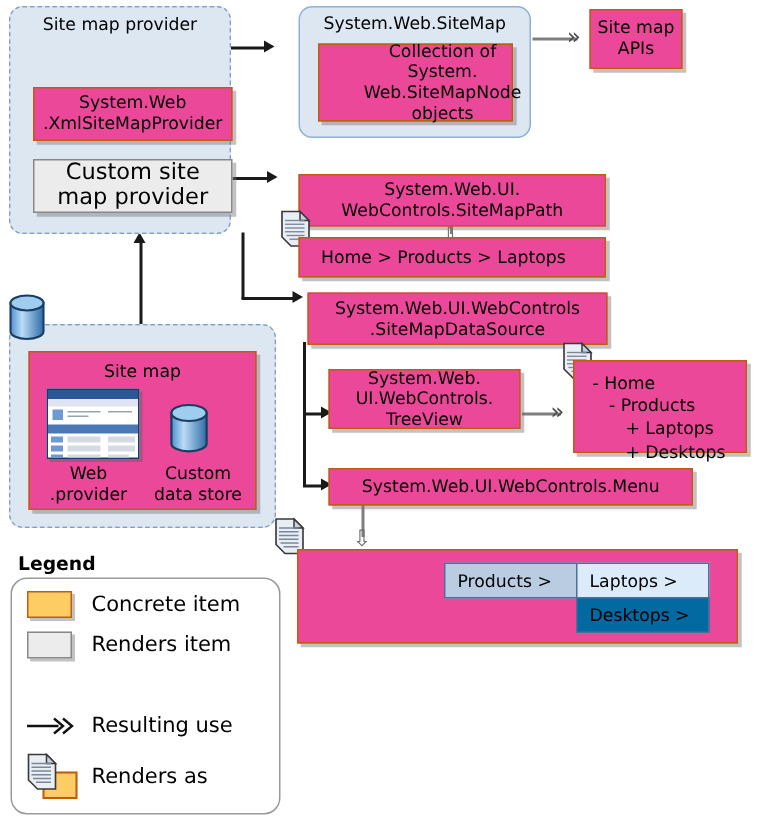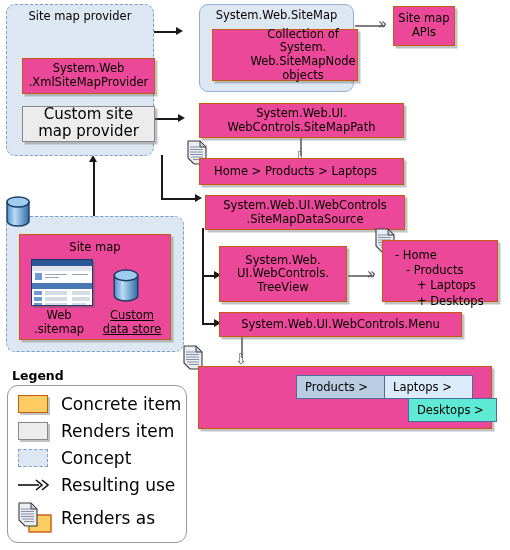--- a/index.html
+++ b/index.html
@@ -237,7 +237,7 @@
 
   <div class="caption" style="left:203px; top:9px; width:147px;">System.Web.SiteMap</div>
 
-  <div class="box concrete" style="left:212px; top:29px; width:146px; height:52px;padding-left:36px;">
+  <div class="box concrete" style="left:212px; top:29px; width:130px; height:52px;padding-left:36px;">
     <div>
       <div>Collection of System.</div>
       <div>Web.SiteMapNode</div>

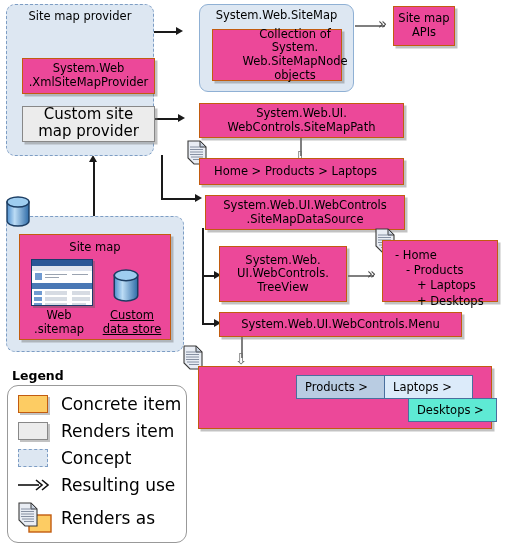--- a/index.html
+++ b/index.html
@@ -252,7 +252,7 @@
     </div>
   </div>
 
-  <div class="box concrete" style="left:199px; top:103px; width:205px; height:35px;">
+  <div class="box concrete" style="left:199px; top:116px; width:205px; height:35px;">
     <div>
       <div>System.Web.UI.</div>
       <div>WebControls.SiteMapPath</div>

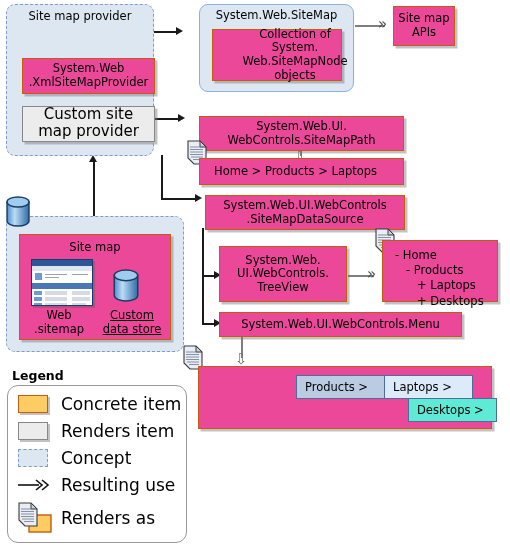--- a/index.html
+++ b/index.html
@@ -285,7 +285,7 @@
     </div>
   </div>
 
-  <div class="box concrete" style="left:219px; top:246px; width:128px; height:56px;">
+  <div class="box concrete" style="left:219px; top:246px; width:128px; height:40px;">
     <div>
       <div>System.Web.</div>
       <div>UI.WebControls.</div>

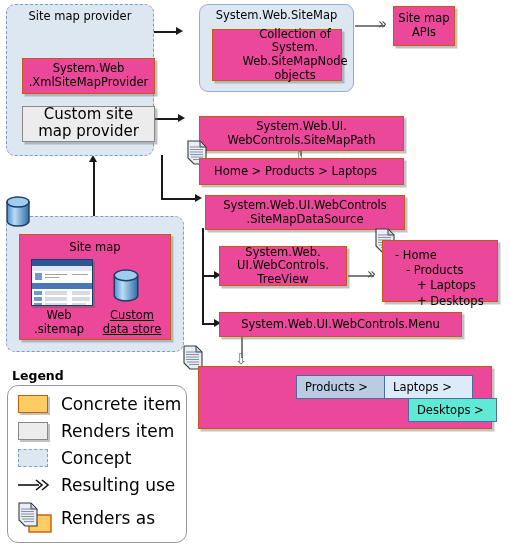--- a/index.html
+++ b/index.html
@@ -397,7 +397,7 @@
         <div>.sitemap</div>
       </div>
 
-      <div style="position:absolute; left:74px; top:74px; width:76px; text-align:center;text-decoration:underline;">
+      <div style="position:absolute; left:74px; top:74px; width:76px; text-align:center;">
         <div>Custom</div>
         <div>data store</div>
       </div>

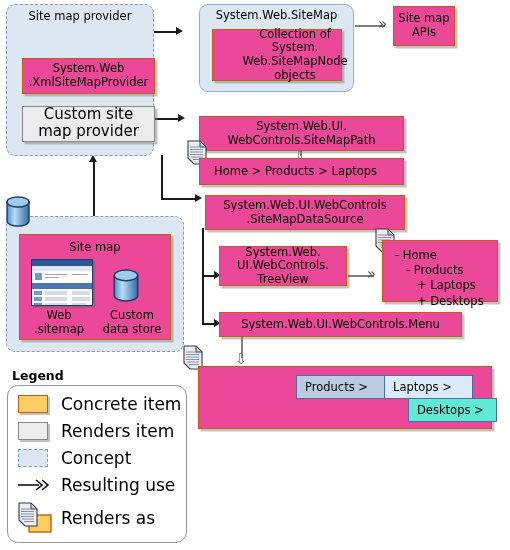--- a/index.html
+++ b/index.html
@@ -394,7 +394,7 @@
 
       <div style="position:absolute; left:4px; top:74px; width:70px; text-align:center;">
         <div>Web</div>
-        <div>.sitemap</div>
+        <div>.provider</div>
       </div>
 
       <div style="position:absolute; left:74px; top:74px; width:76px; text-align:center;">

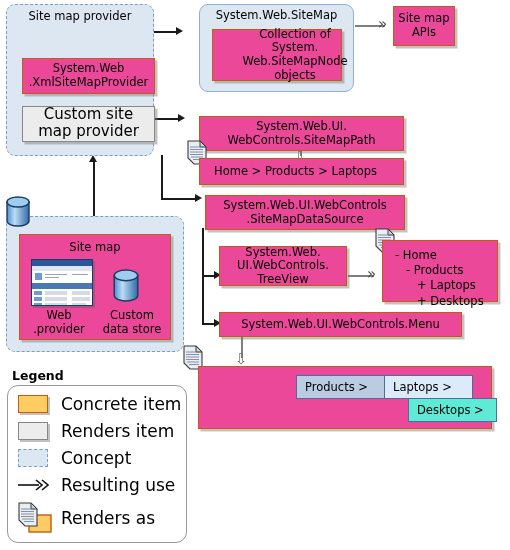--- a/index.html
+++ b/index.html
@@ -126,7 +126,7 @@
     position: absolute;
     display: flex;
     align-items: center;
-    font-size: 17px;
+    font-size: 14px;
     color: #000;
   }
   .legend-swatch {

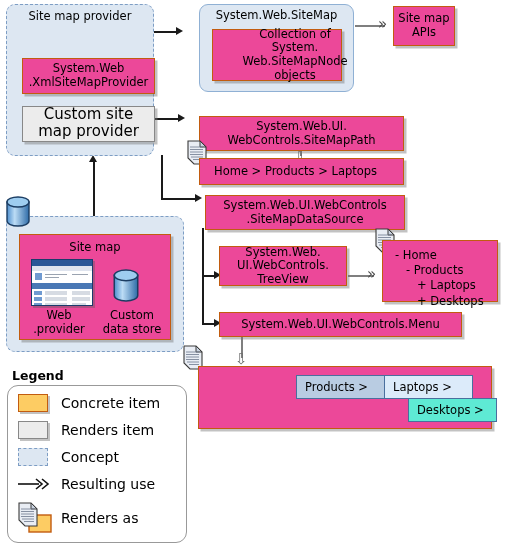--- a/index.html
+++ b/index.html
@@ -151,7 +151,7 @@
   }
   .mi-dark  { background: #b9cce2; }
   .mi-light { background: #dcebfa; }
-  .mi-mid   { background: #5eead4; margin-left: 24px; }
+  .mi-mid   { background: #0369a1; }
 
   
   #vs-thumb {

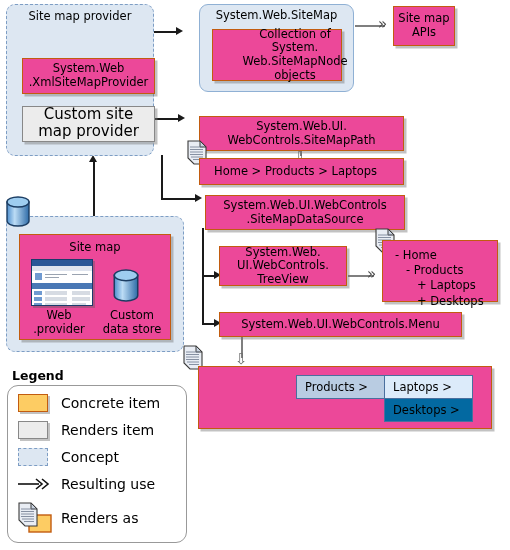--- a/index.html
+++ b/index.html
@@ -418,10 +418,6 @@
     <span>Renders item</span>
   </div>
 
-  <div class="legend-row" style="left:18px; top:448px;">
-    <span class="legend-swatch sw-concept"></span>
-    <span>Concept</span>
-  </div>
 
   <div class="legend-row" style="left:18px; top:475px;">
     <span class="legend-swatch sw-blank" style="position:relative;">

